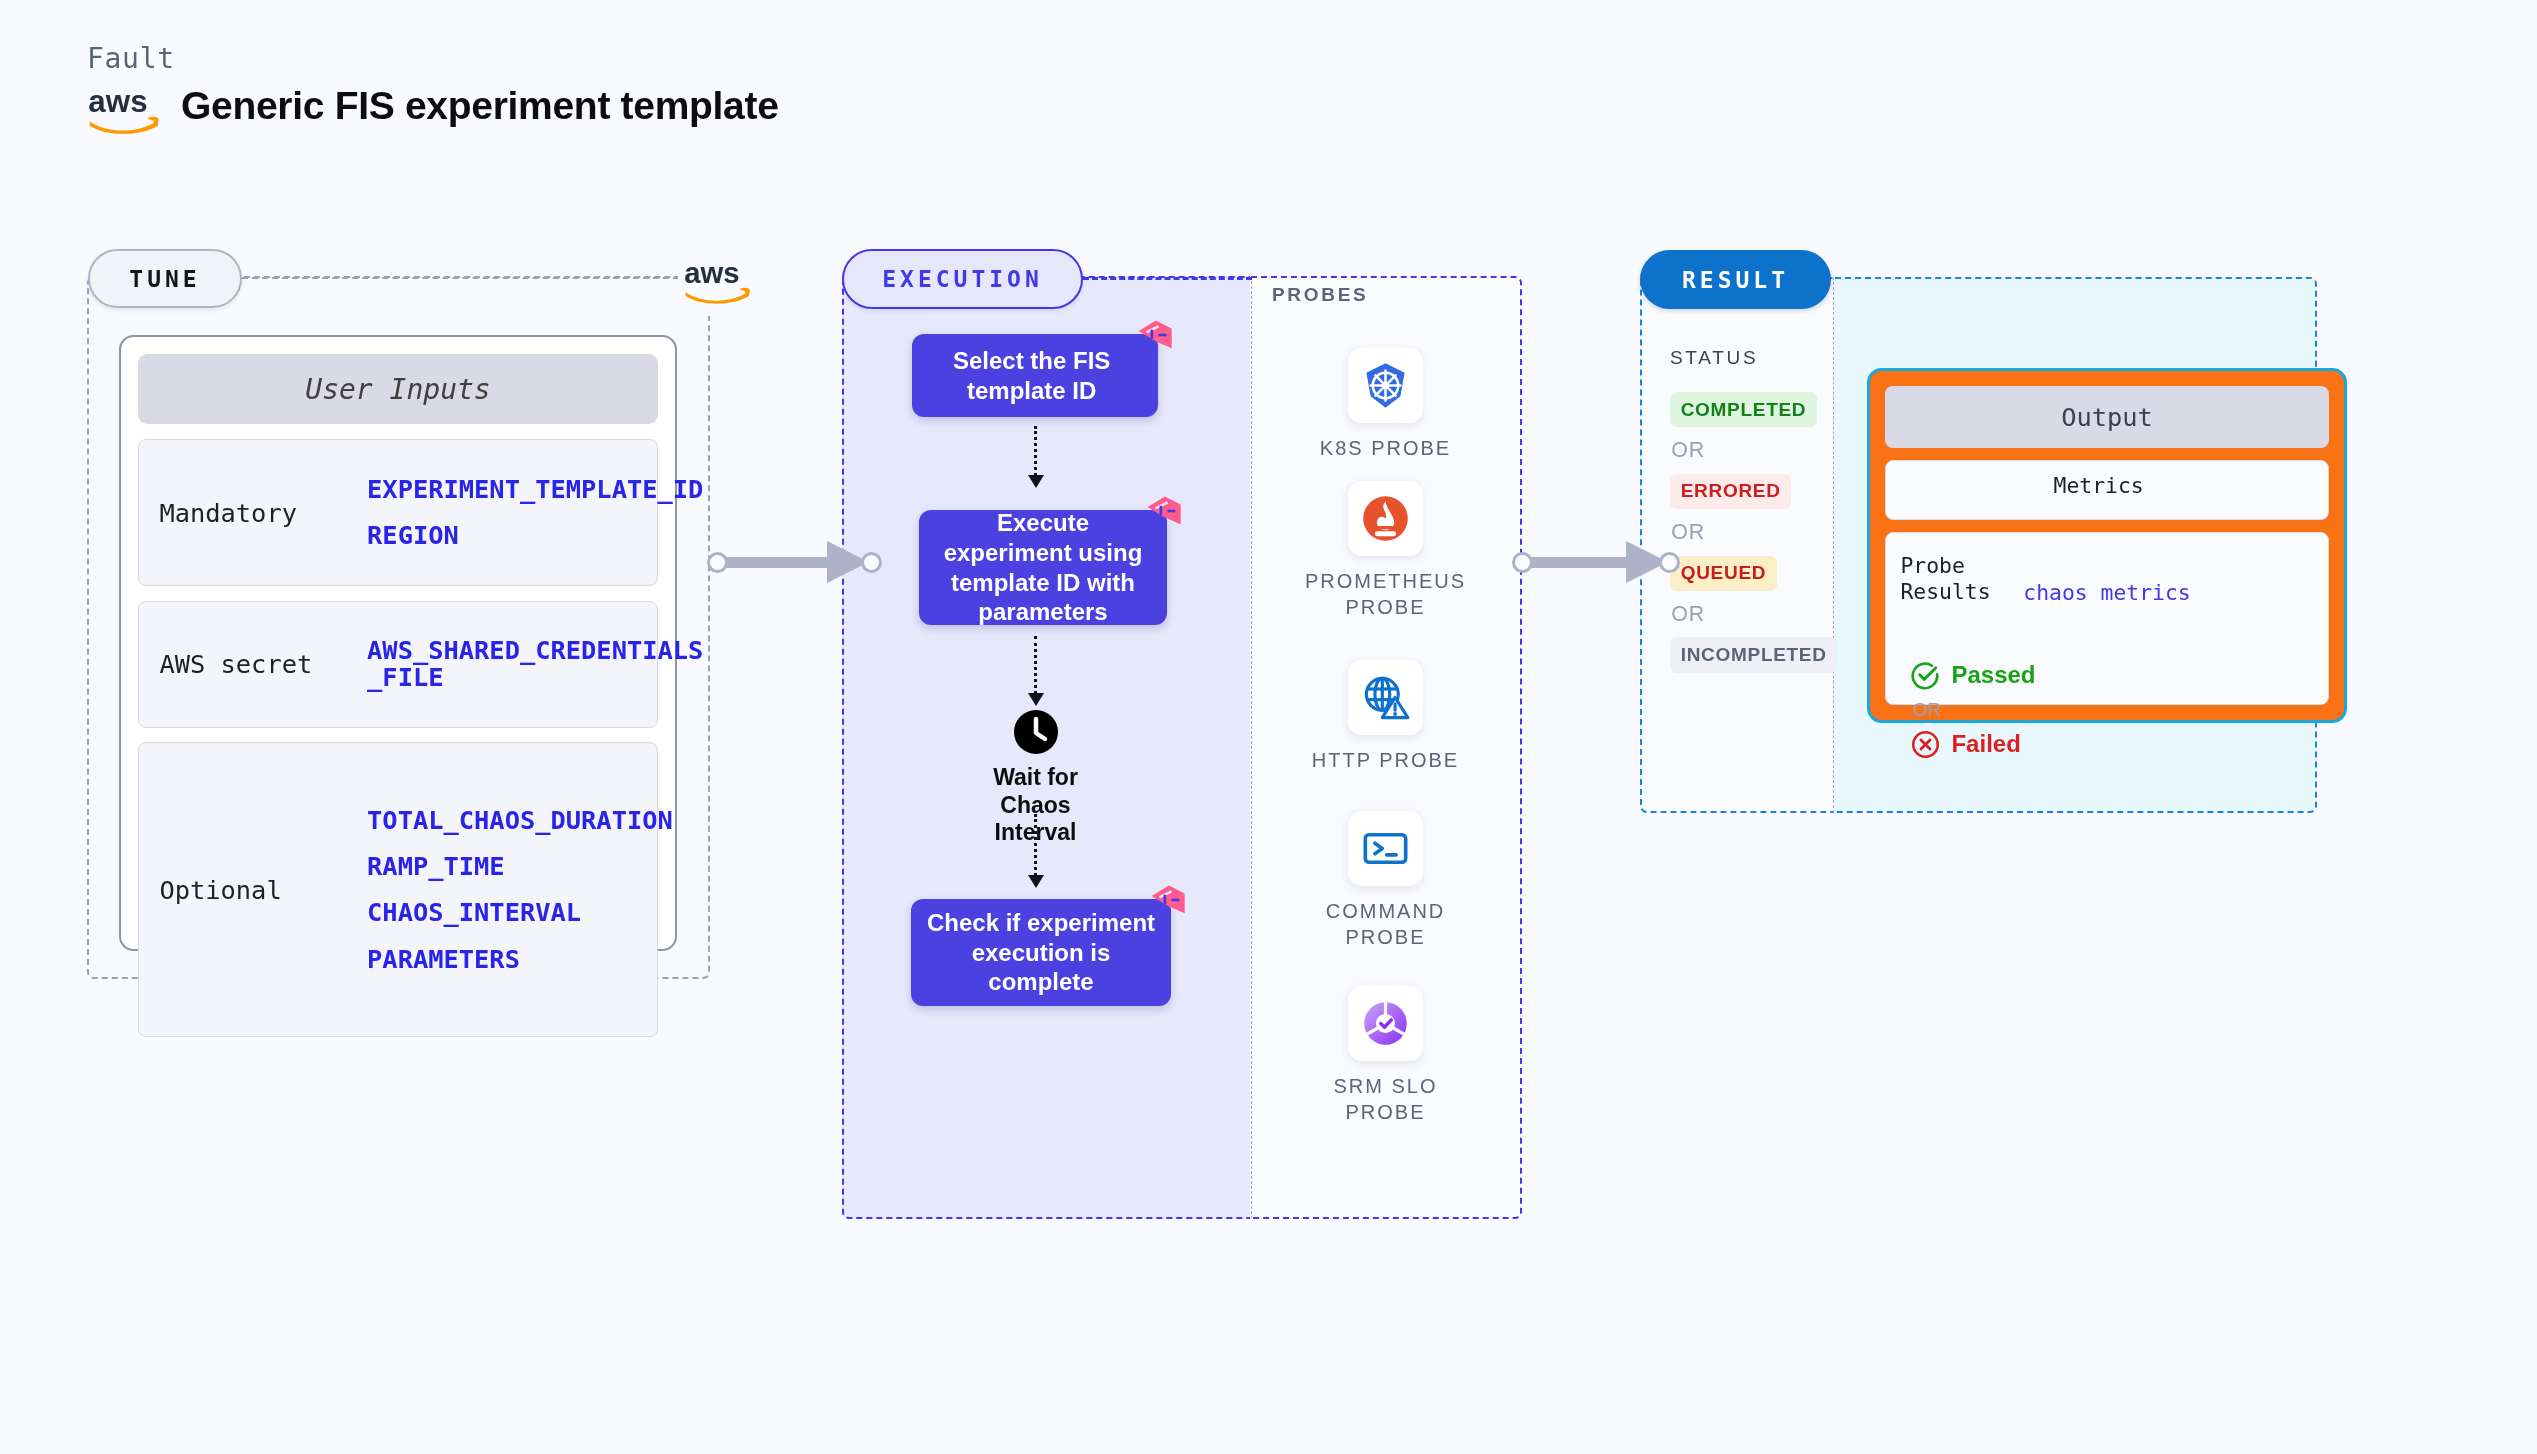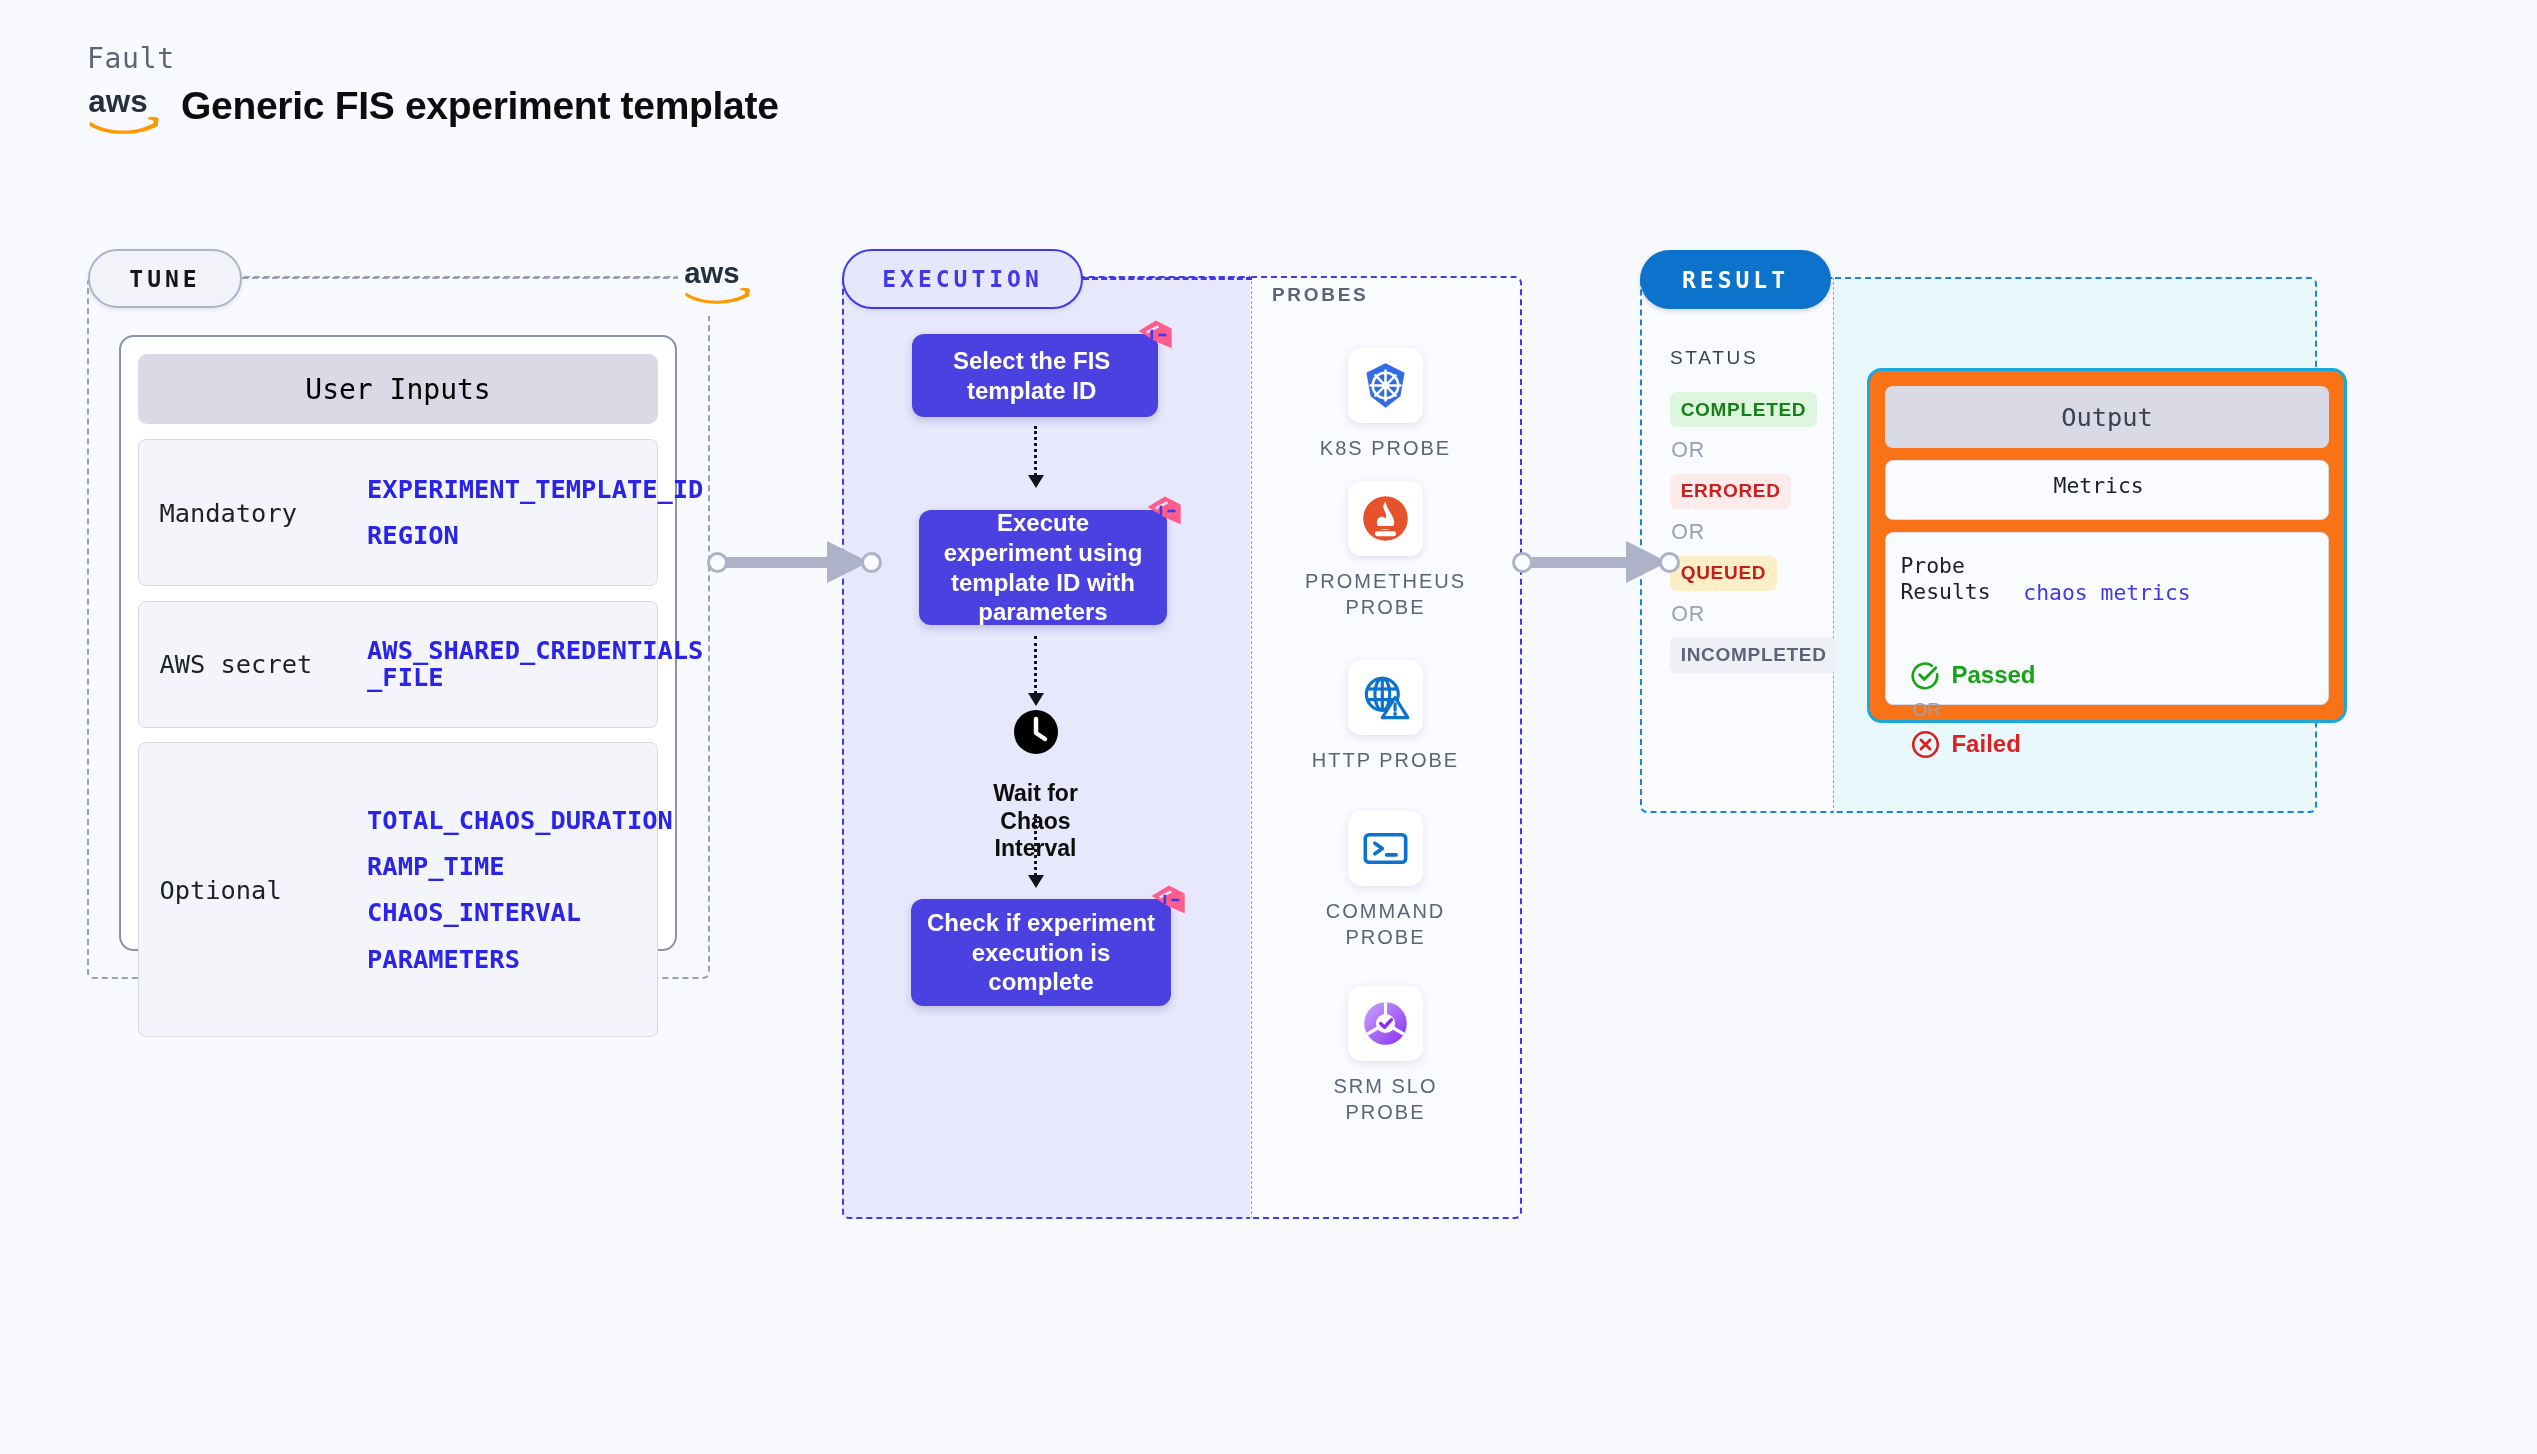--- a/index.html
+++ b/index.html
@@ -68,7 +68,7 @@
   .inputs-head {
     height: 70px; background: #d9dae6; border-radius: 9.4px;
     display: flex; align-items: center; justify-content: center;
-    font-family: "DejaVu Sans Mono", monospace; font-size: 28px; color: #000000; font-weight: 400;
+    font-family: "DejaVu Sans Mono", monospace; font-size: 28px; color: #404040; font-weight: 400; font-style: italic;
   }
   .input-row {
     margin-top: 14.7px; background: #f4f5fa; border: 1.3px solid #d6d9e4; border-radius: 8px;

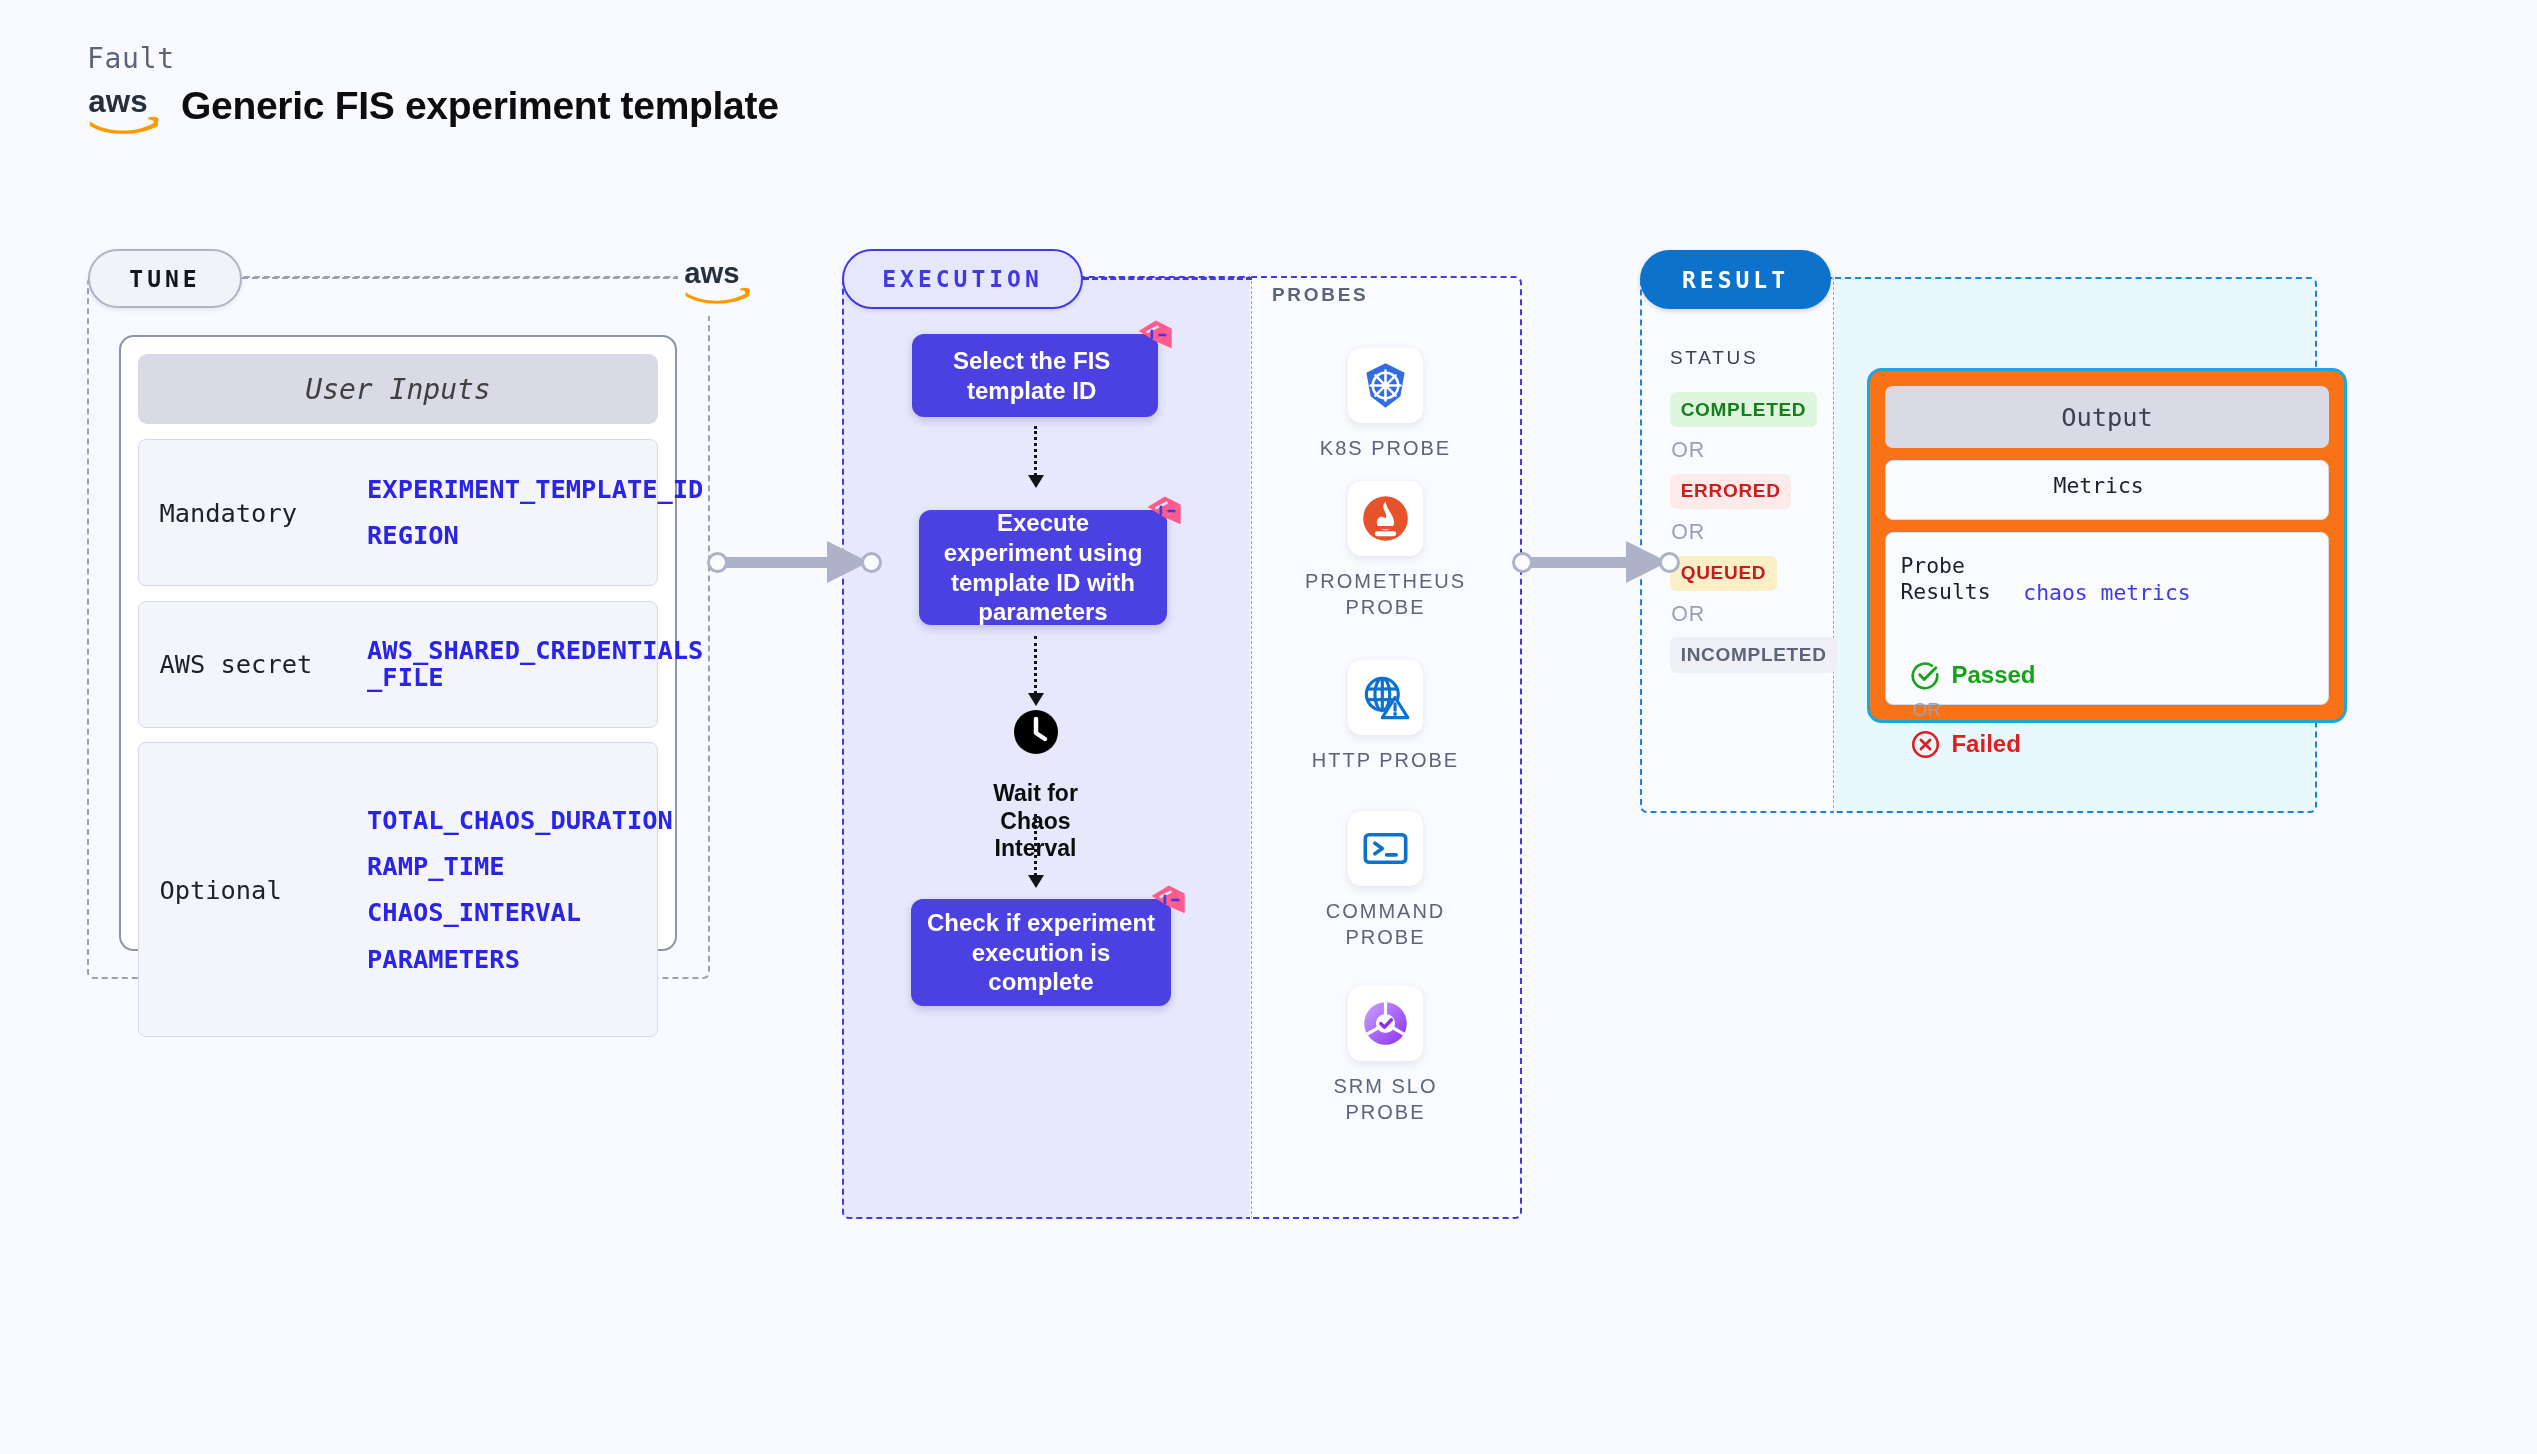--- a/index.html
+++ b/index.html
@@ -136,7 +136,7 @@
   .wait-node { position: absolute; left: 963px; top: 708px; width: 145px; text-align: center; }
   .clock { width: 48px; height: 48px; display: block; margin: 0 auto; }
   .wait-text {
-    margin-top: 24px; font-size: 23px; font-weight: 700; color: #0d0d0d; line-height: 1.2;
+    margin-top: 8px; font-size: 23px; font-weight: 700; color: #0d0d0d; line-height: 1.2;
   }
 
   .probe { position: absolute; width: 167px; text-align: center; }

